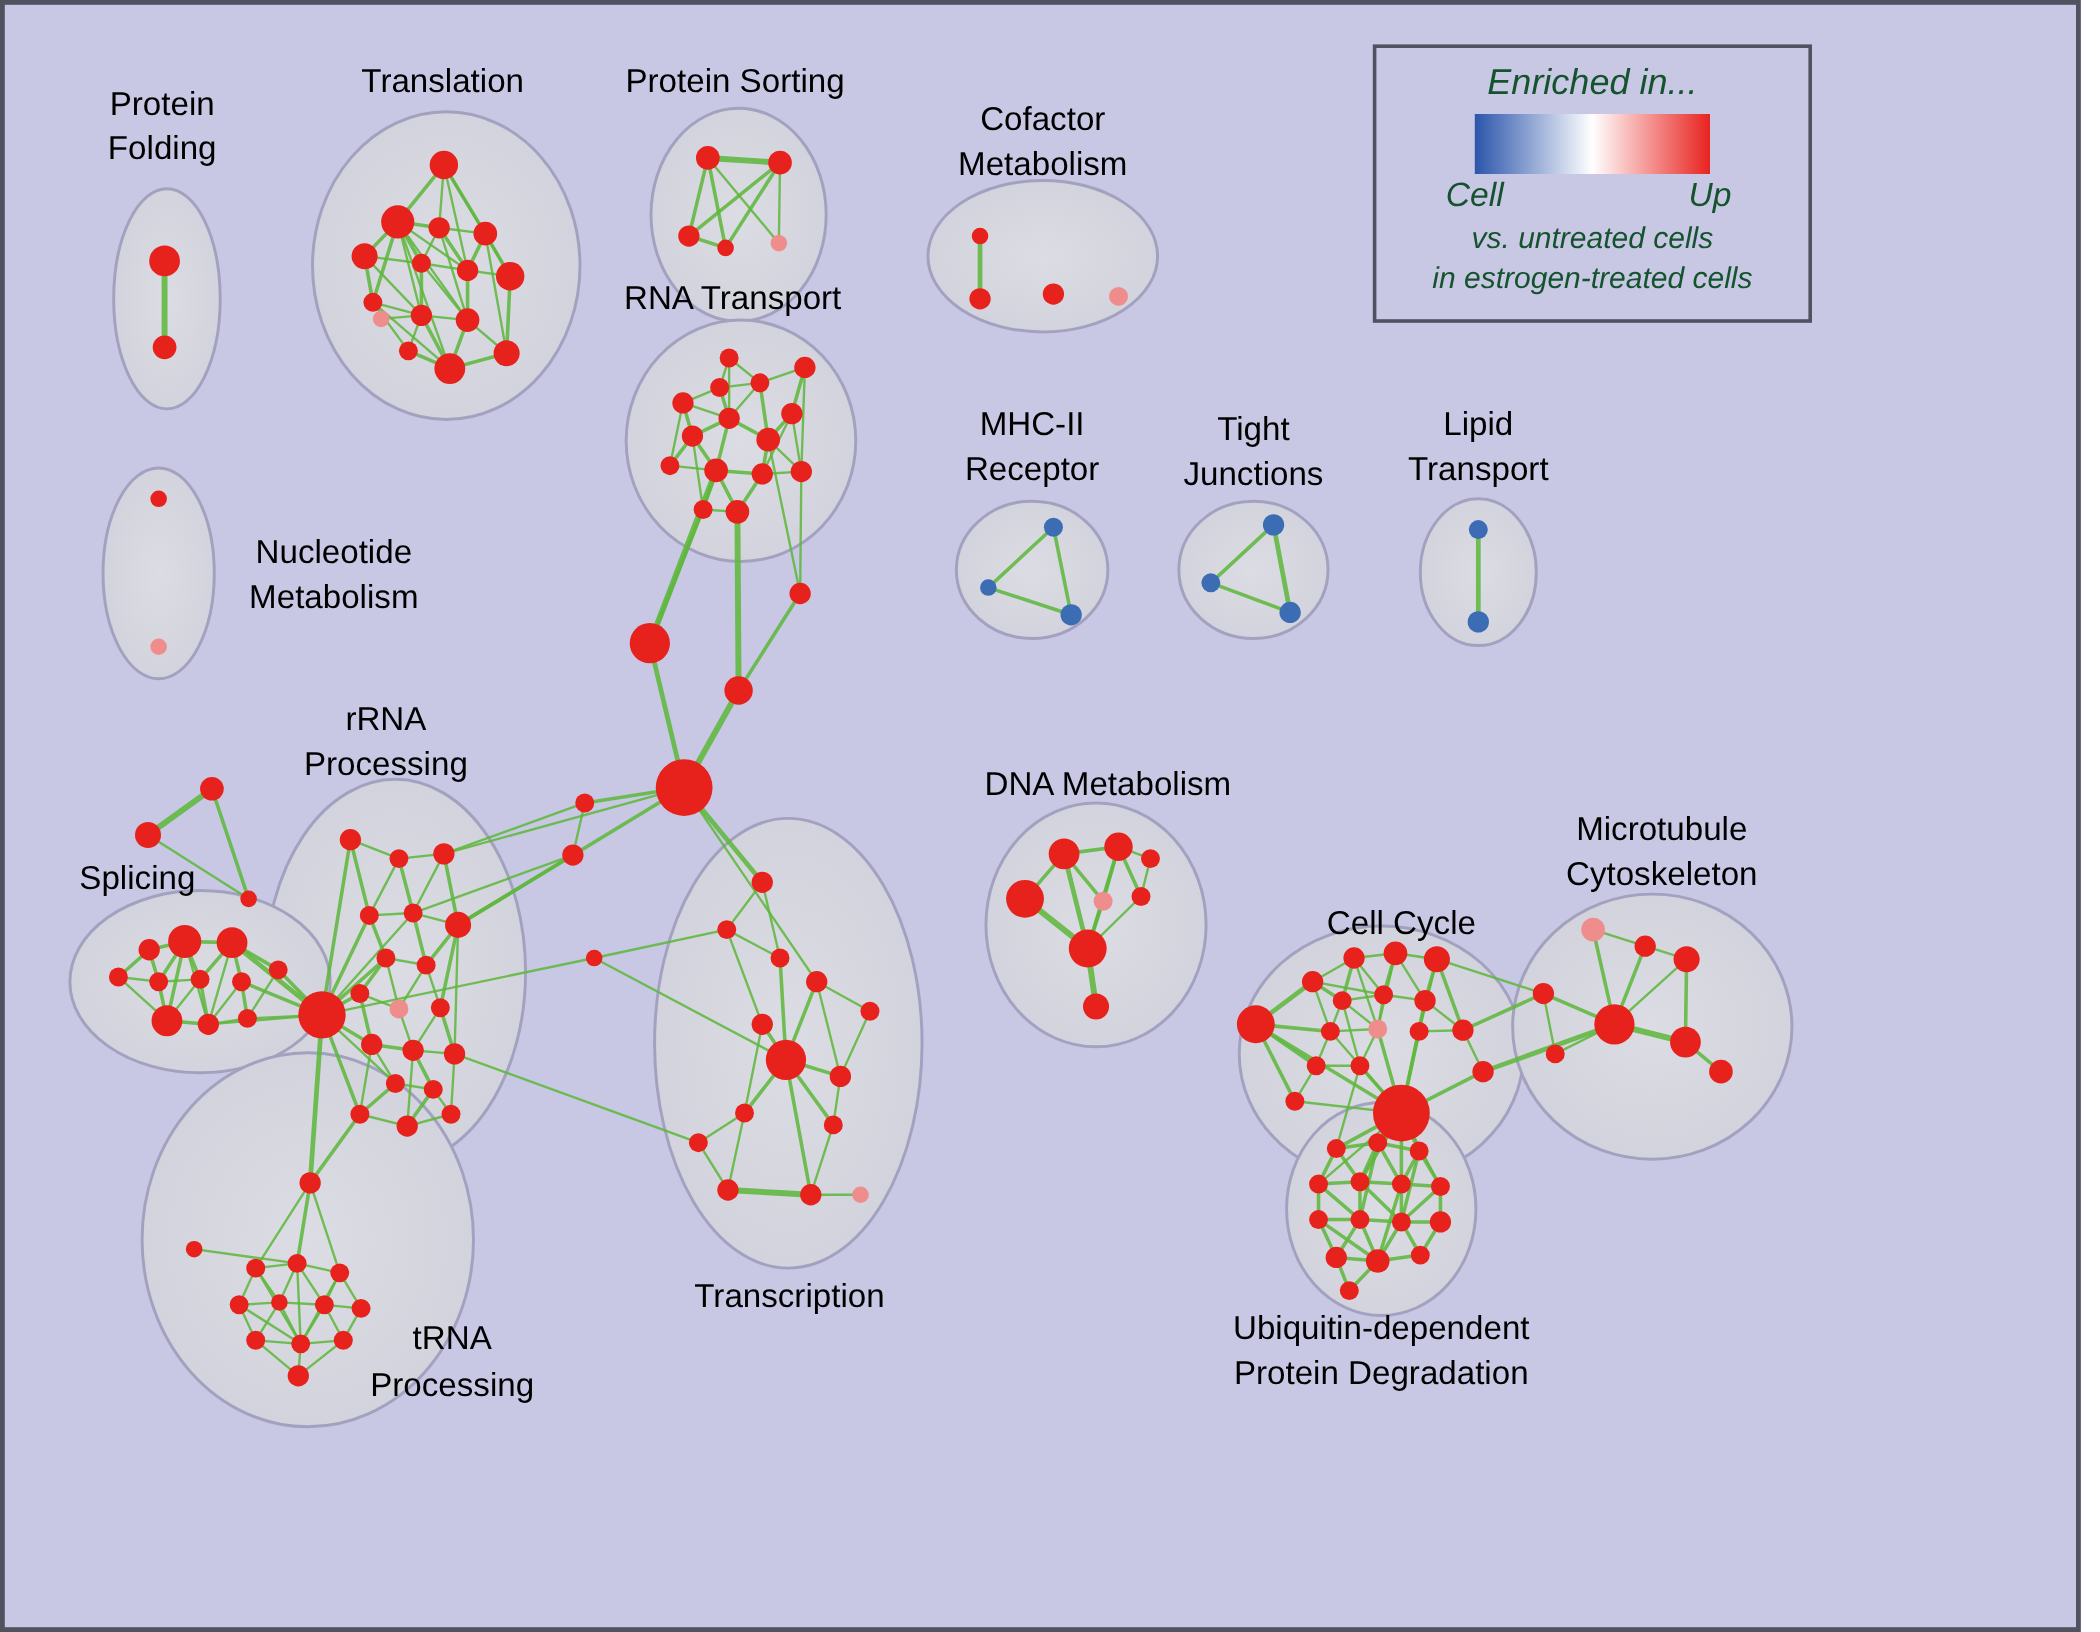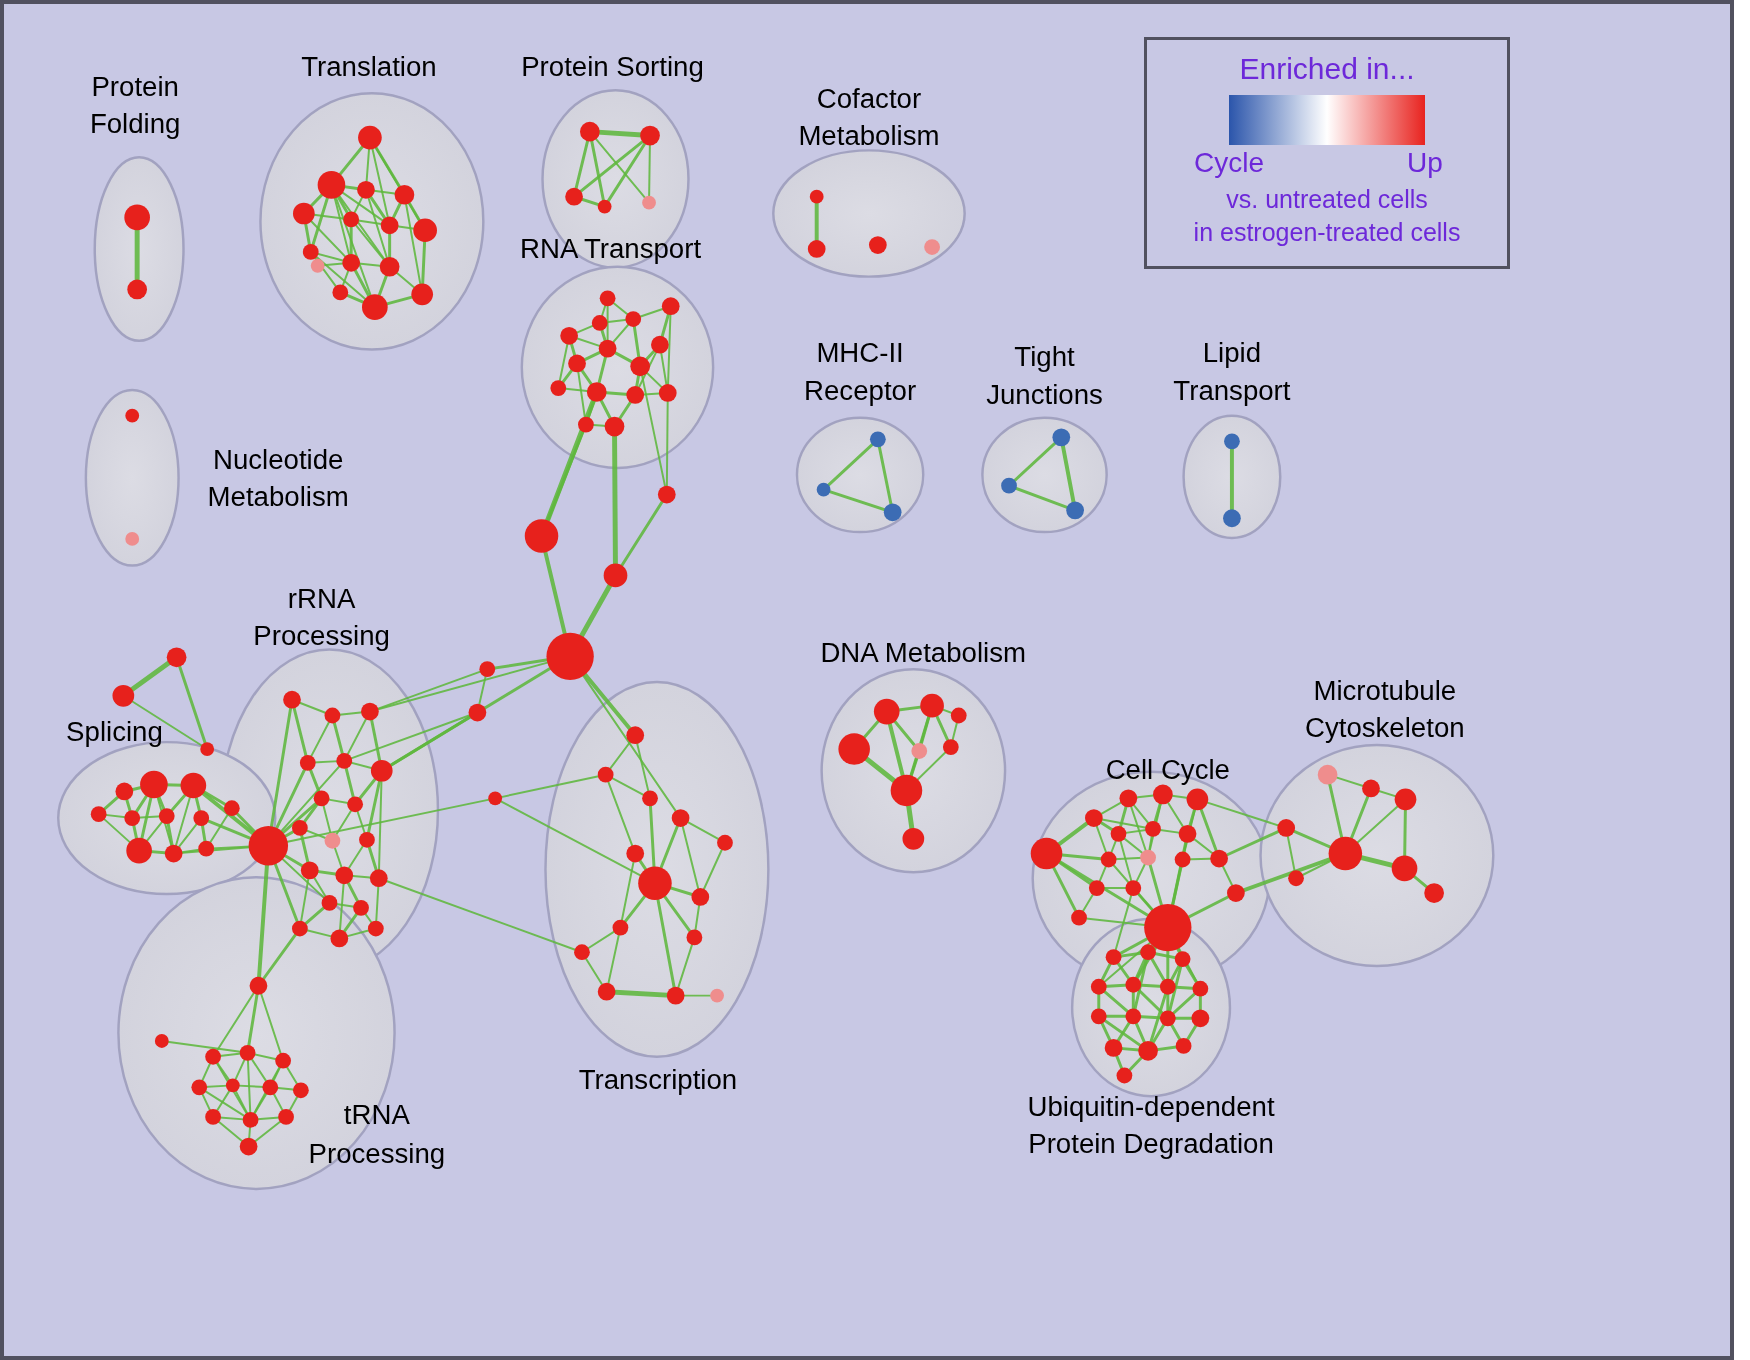--- a/index.html
+++ b/index.html
@@ -11,7 +11,7 @@
   svg.network { position:absolute; left:0; top:0; width:100%; height:100%; }
   .legend {
     position:absolute; left:1140px; top:33px; width:366px; height:232px;
-    border:3px solid #51515f; z-index:2; color:#6d28d9;
+    border:3px solid #51515f; z-index:2; color:#14532d;font-style:italic;
   }
   .legend-title { text-align:center; font-size:30px; margin-top:12px; }
   .legend-bar-wrap { width:196px; margin:9px auto 0; position:relative; }

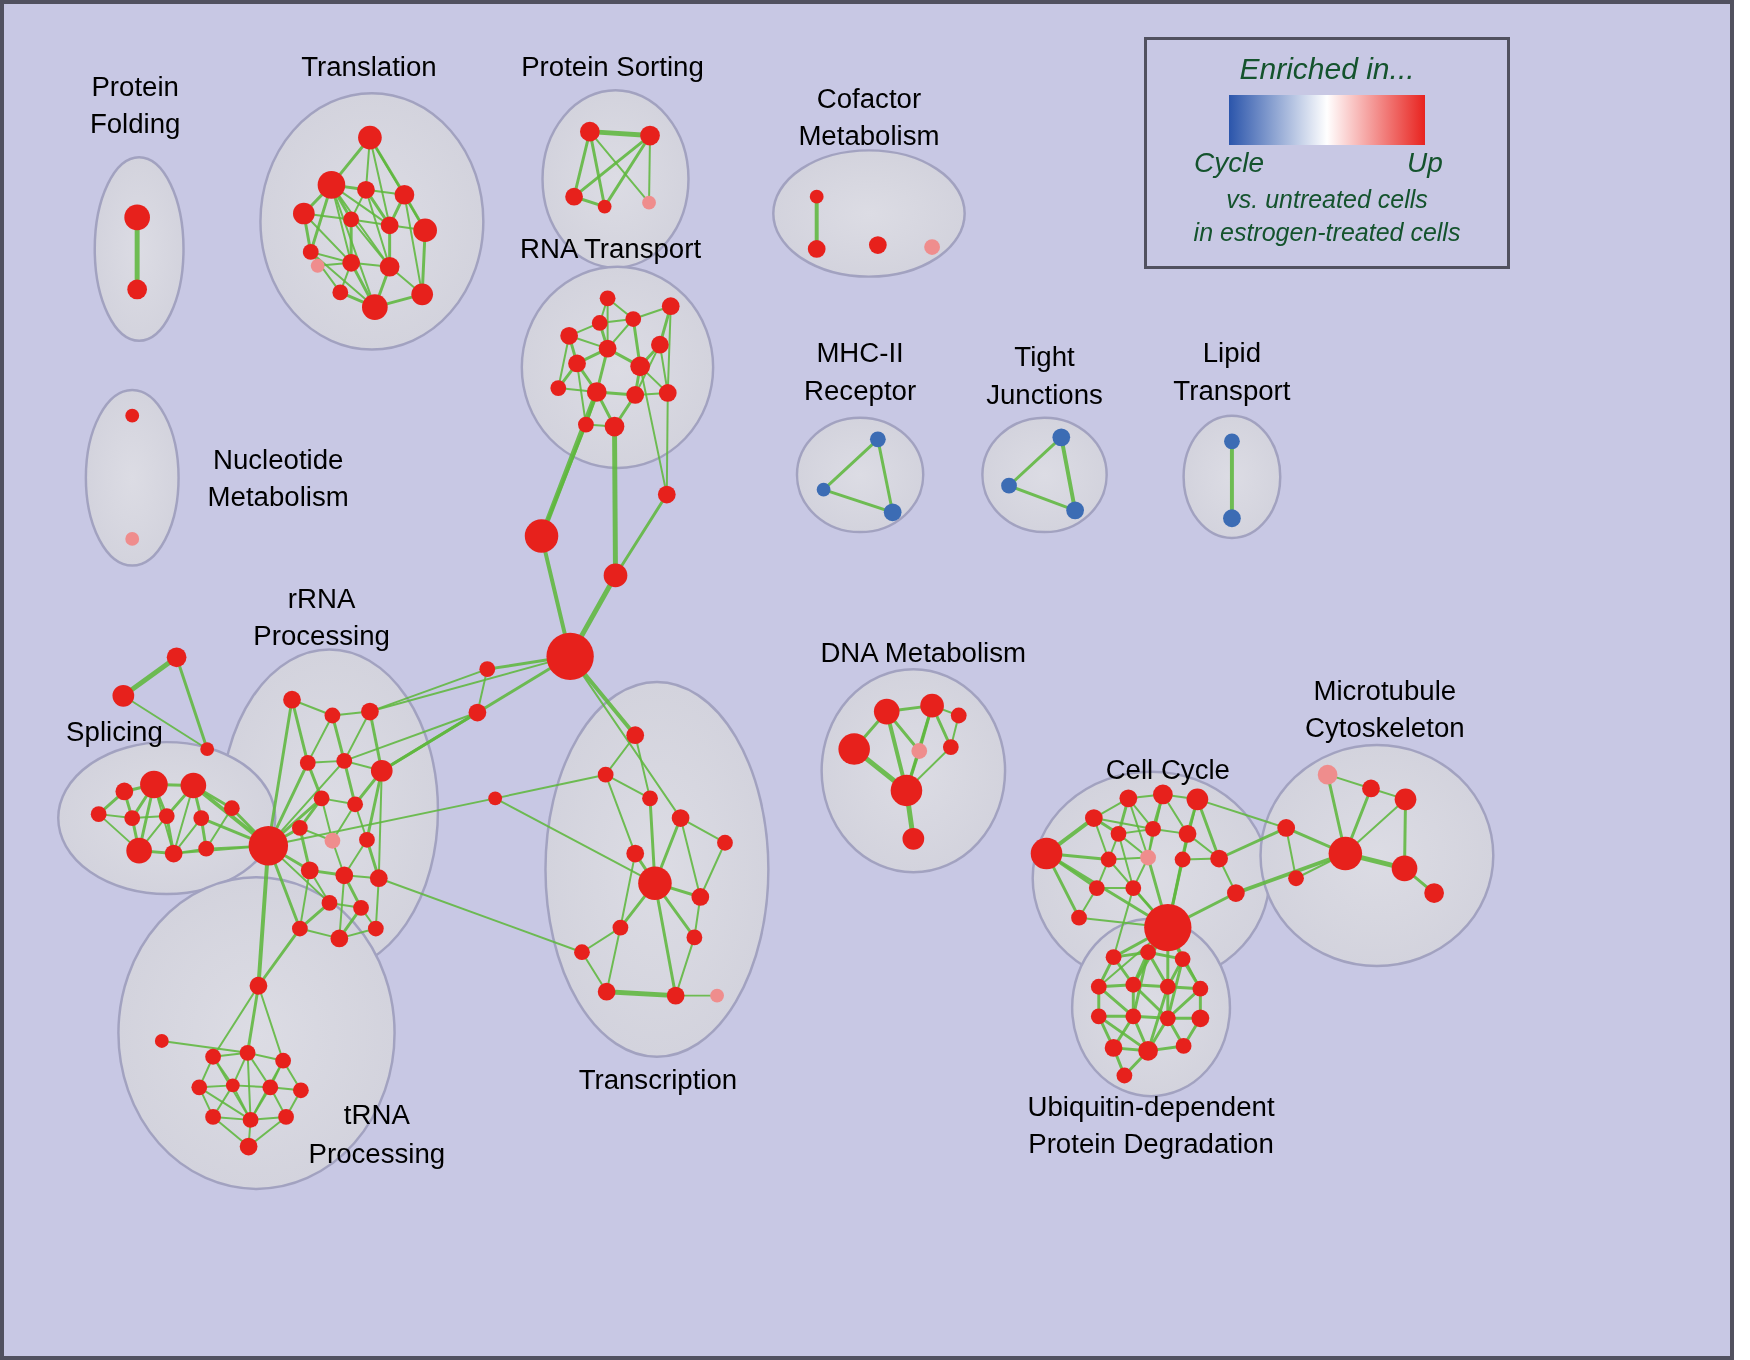--- a/index.html
+++ b/index.html
@@ -601,7 +601,7 @@
     <div class="legend-bar-wrap">
       <div class="legend-gradient" style="background: linear-gradient(to right, rgb(43, 85, 171) 0%, rgb(255, 255, 255) 50%, rgb(232, 35, 31) 100%);"></div>
       <div class="legend-scale">
-        <span class="down">Cycle</span>
+        <span class="down">Cell</span>
         <span class="up">Up</span>
       </div>
     </div>

